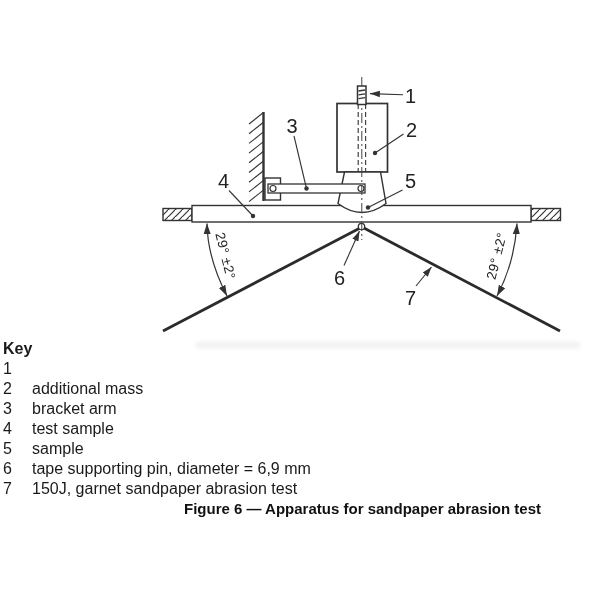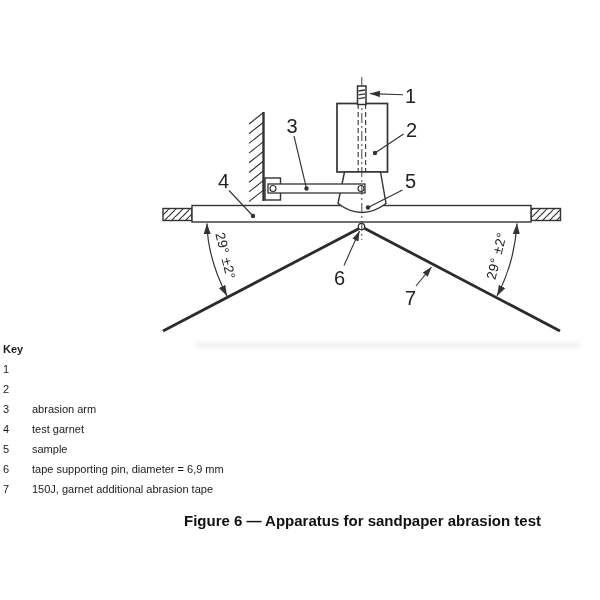--- a/index.html
+++ b/index.html
@@ -12,7 +12,7 @@
     position:absolute; left:195px; top:342px; width:385px; height:6px;
     background:#d9d9d9; opacity:.4; filter:blur(2px); border-radius:3px;
   }
-  .key-block { position:absolute; left:3px; top:339px; font-size:11px; line-height:20px; }
+  .key-block { position:absolute; left:3px; top:339px; font-size:16px; line-height:20px; }
   .key-heading { font-weight:bold; }
   .key-row { display:flex; }
   .key-num { width:29px; flex:0 0 29px; }

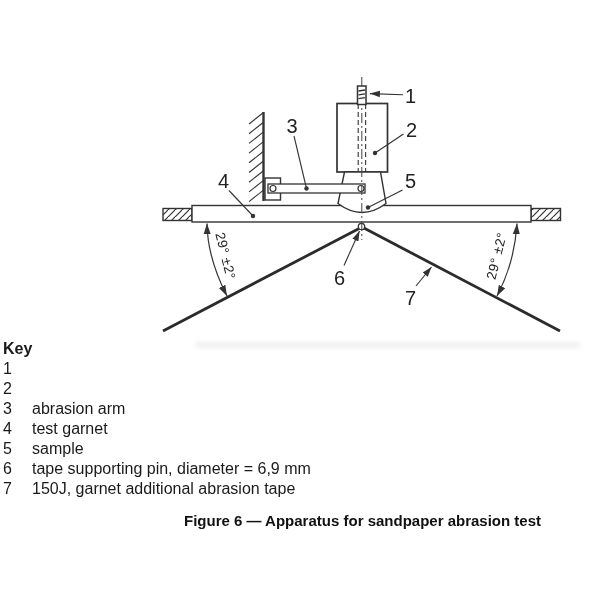--- a/index.html
+++ b/index.html
@@ -135,6 +135,7 @@
     </div>
     <div class="key-row">
       <span class="key-num">2</span>
+      <span class="key-text">additional mass</span>
     </div>
     <div class="key-row">
       <span class="key-num">3</span>

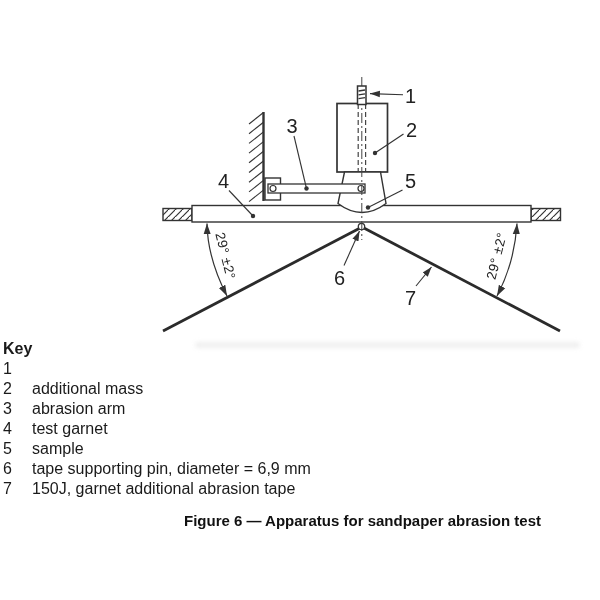--- a/index.html
+++ b/index.html
@@ -139,7 +139,7 @@
     </div>
     <div class="key-row">
       <span class="key-num">3</span>
-      <span class="key-text">abrasion arm</span>
+      <span class="key-text">bracket arm</span>
     </div>
     <div class="key-row">
       <span class="key-num">4</span>

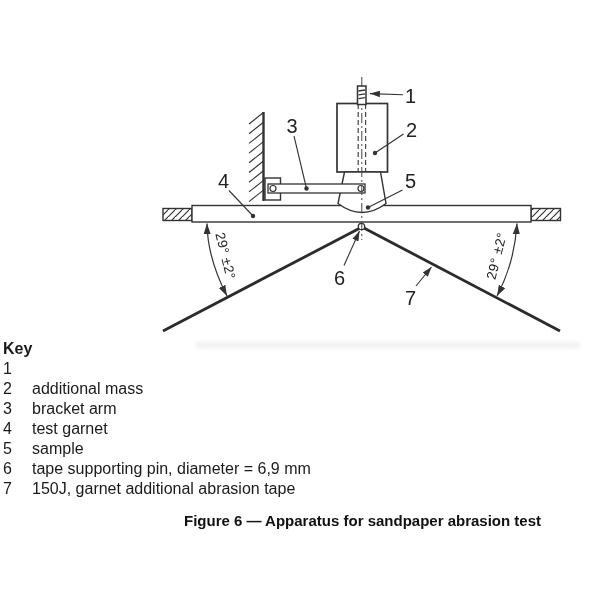--- a/index.html
+++ b/index.html
@@ -143,7 +143,7 @@
     </div>
     <div class="key-row">
       <span class="key-num">4</span>
-      <span class="key-text">test garnet</span>
+      <span class="key-text">test sample</span>
     </div>
     <div class="key-row">
       <span class="key-num">5</span>

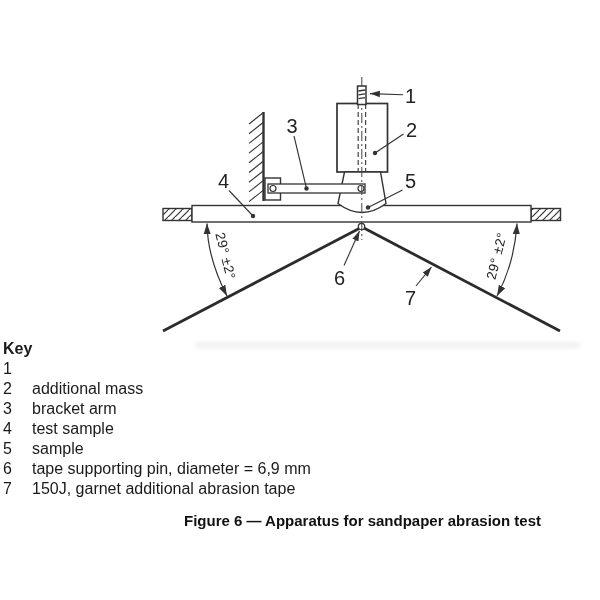--- a/index.html
+++ b/index.html
@@ -155,7 +155,7 @@
     </div>
     <div class="key-row">
       <span class="key-num">7</span>
-      <span class="key-text">150J, garnet additional abrasion tape</span>
+      <span class="key-text">150J, garnet sandpaper abrasion test</span>
     </div>
   </div>
 

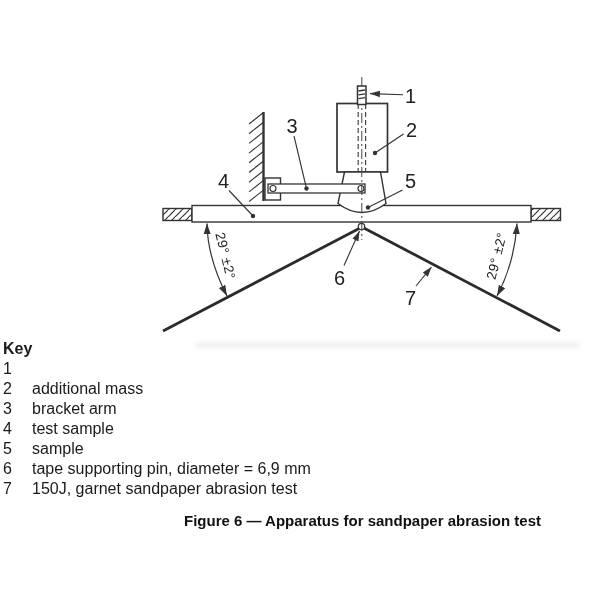--- a/index.html
+++ b/index.html
@@ -18,7 +18,7 @@
   .key-num { width:29px; flex:0 0 29px; }
   .key-text { white-space:nowrap; }
   .figure-caption {
-    position:absolute; left:184px; top:512px; font-size:15px; font-weight:bold;
+    position:absolute; left:184px; top:500px; font-size:15px; font-weight:bold;
     white-space:nowrap; color:#111;
   }
   svg text { font-family:"Liberation Sans", sans-serif; fill:#222222; }

